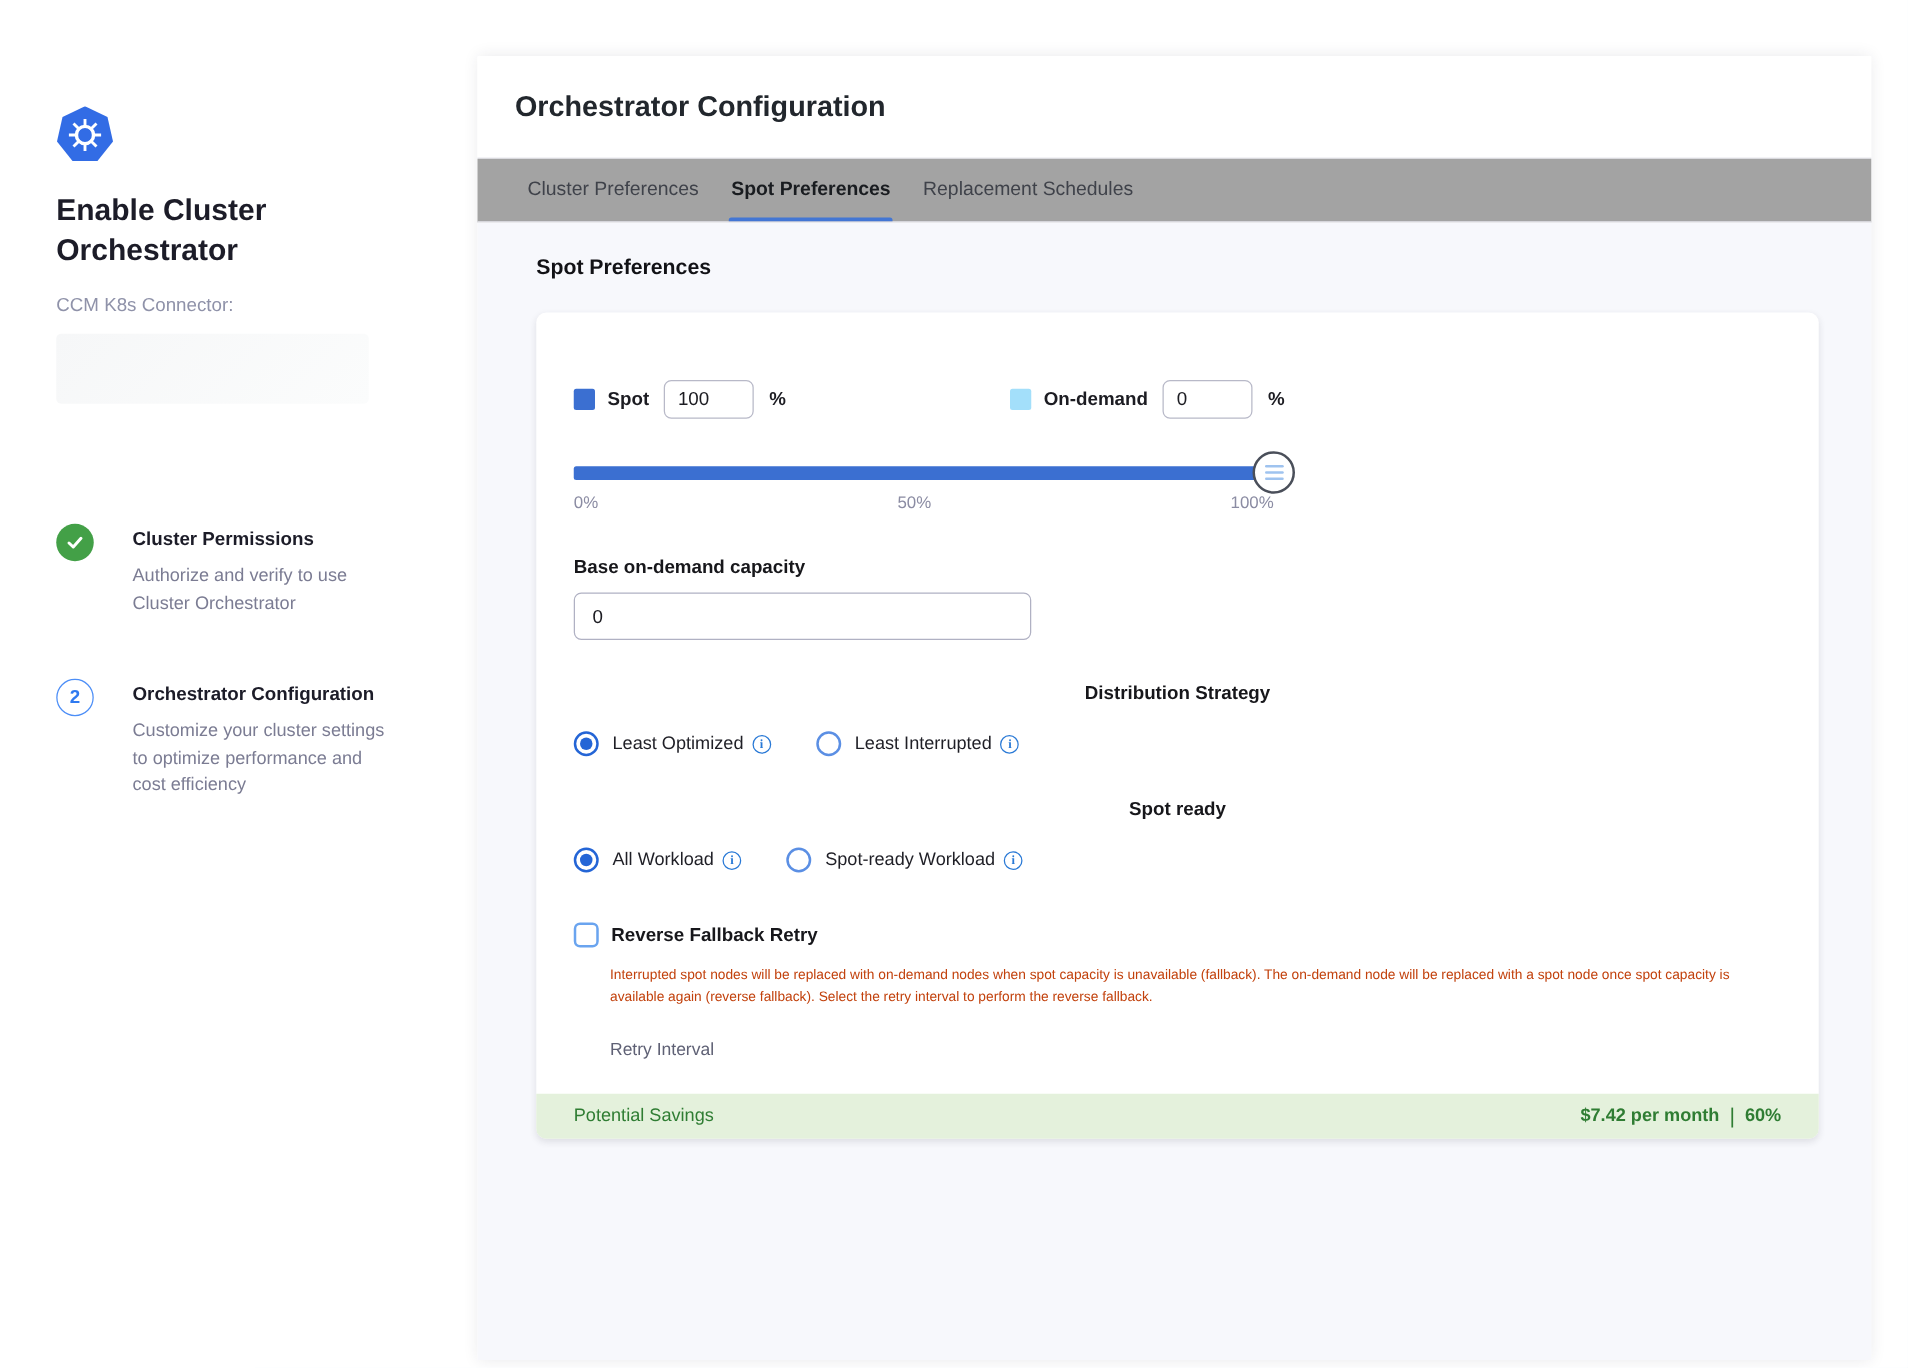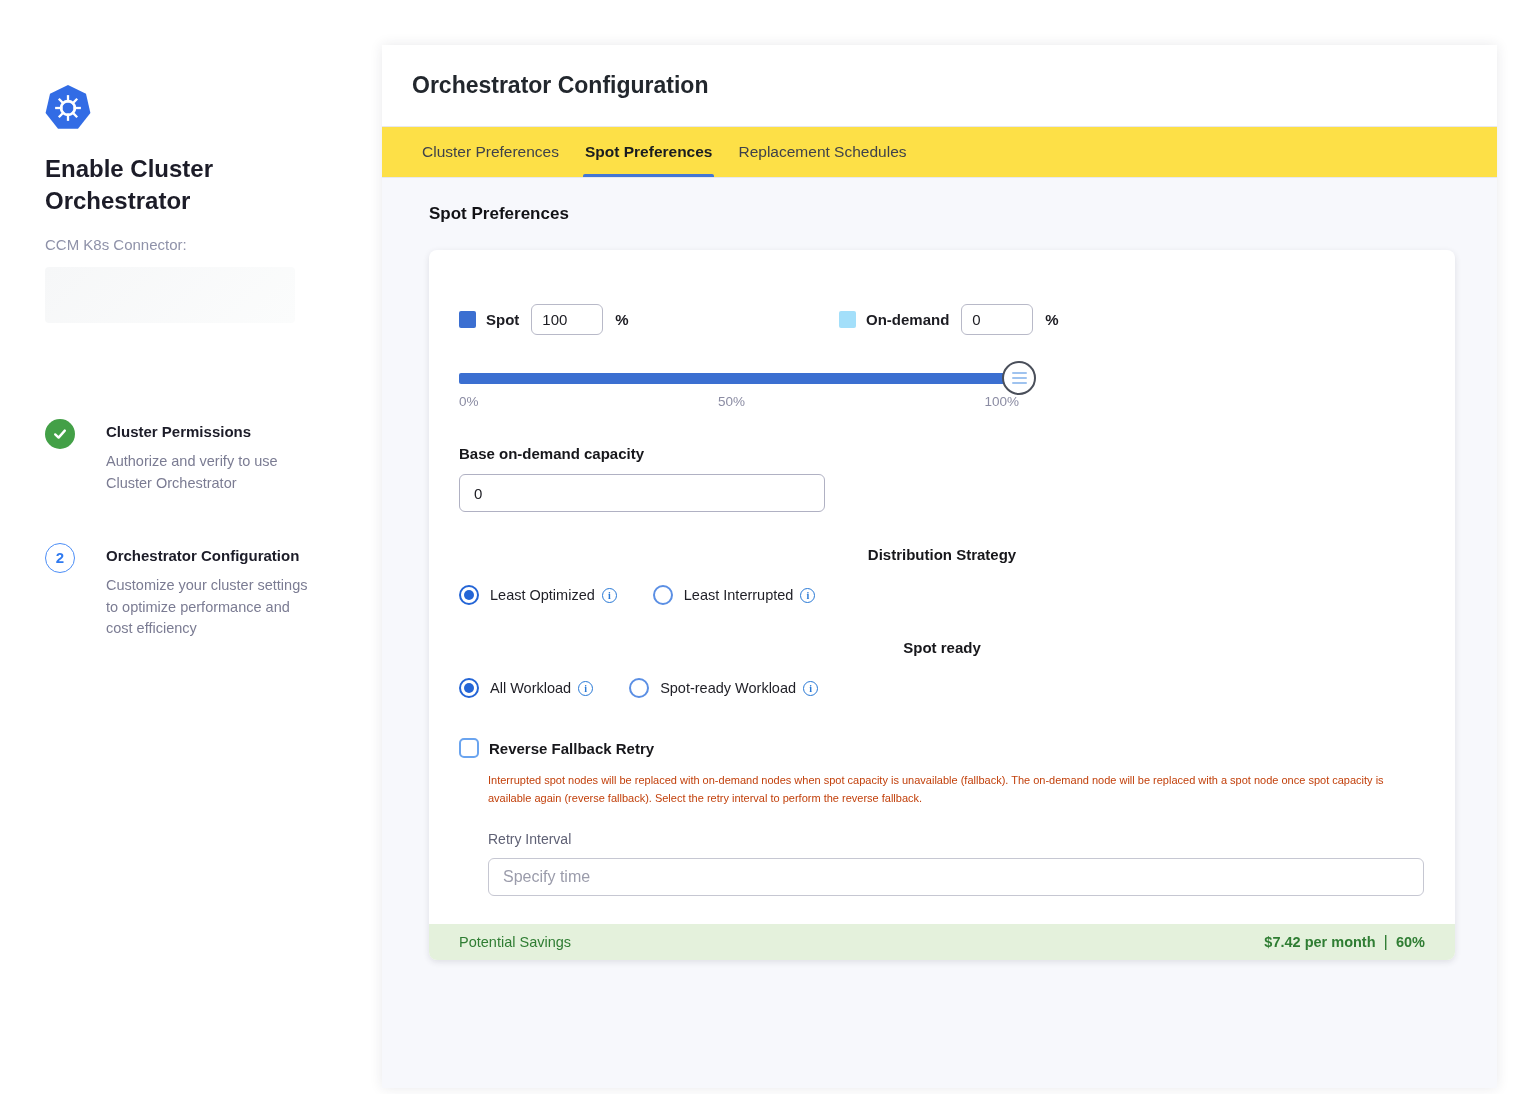--- a/index.html
+++ b/index.html
@@ -54,7 +54,7 @@
   .panel-title { font-size: 23px; font-weight: bold; color: #22272d; }
 
   .tabbar {
-    height: 51px; flex: 0 0 51px; background: #fde047; border-bottom: 1px solid #e7e8ee;
+    height: 51px; flex: 0 0 51px; background: #a3a3a3; border-bottom: 1px solid #e7e8ee;
     display: flex; align-items: stretch; padding-left: 38px;
   }
   .tab {

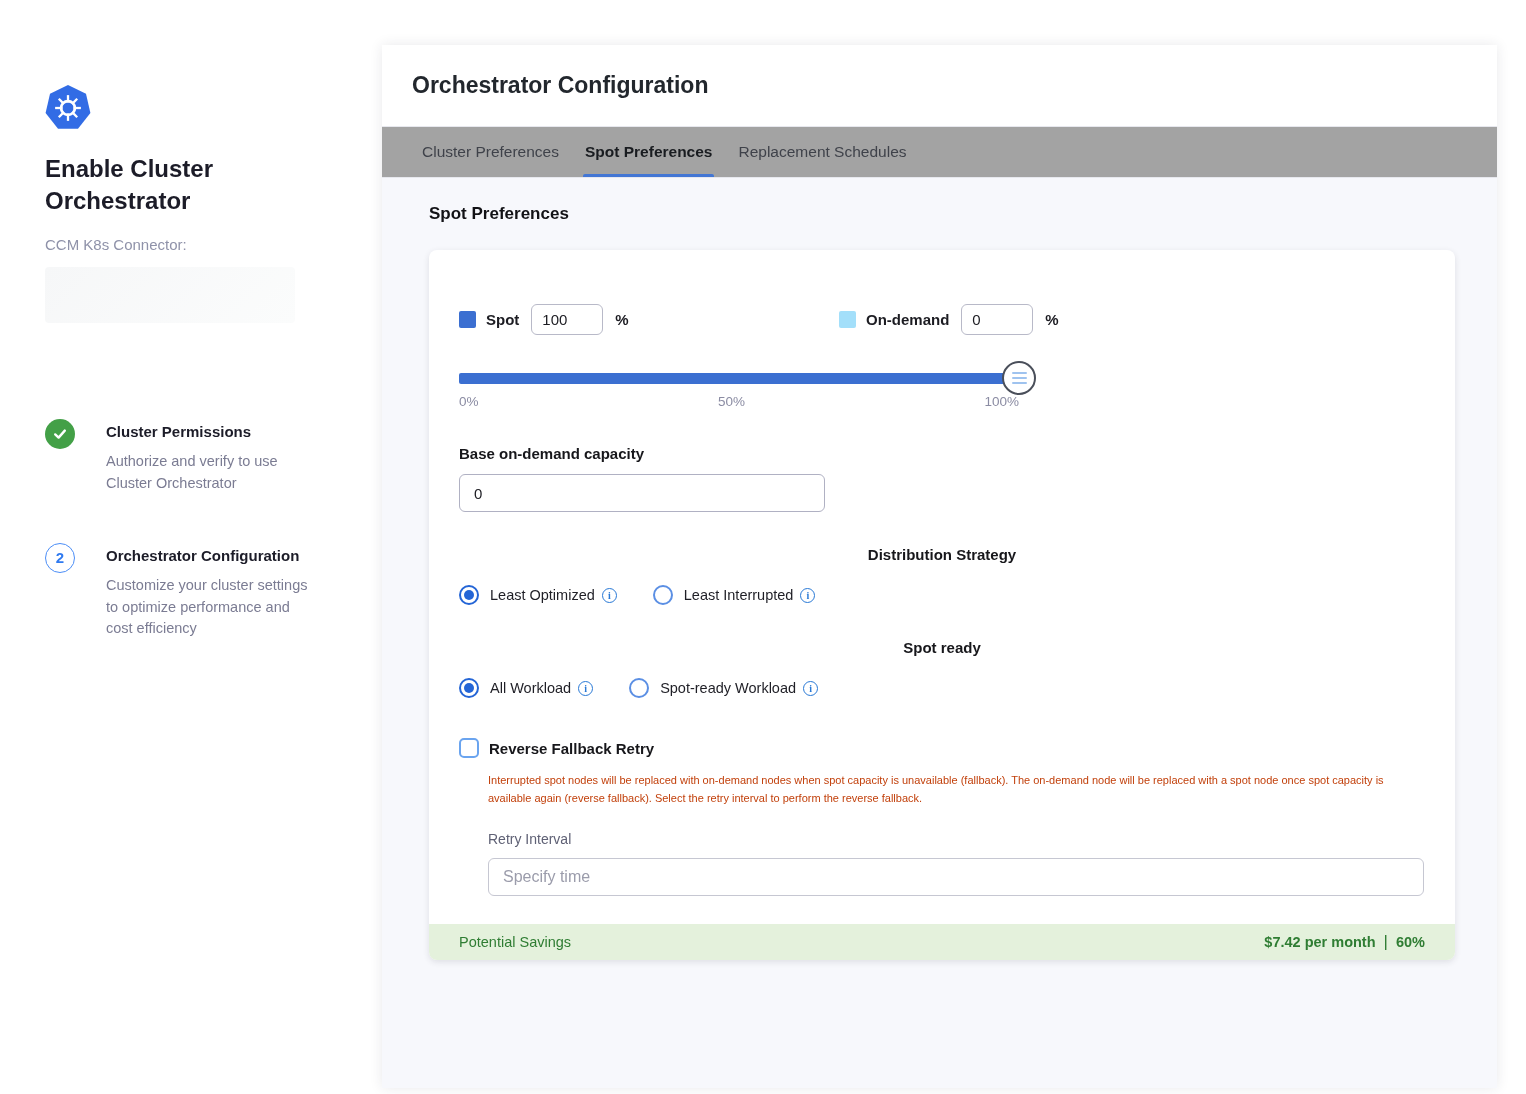--- a/index.html
+++ b/index.html
@@ -82,7 +82,7 @@
 
   .split-row { display: flex; align-items: center; margin-top: 16px; }
   .split-item { display: flex; align-items: center; }
-  .split-item.left { width: 380px; }
+  .split-item.left { width: 349px; }
   .swatch { width: 17px; height: 17px; border-radius: 2px; flex: 0 0 17px; }
   .split-name { margin-left: 10px; font-size: 15px; font-weight: bold; color: #1c1c22; }
   .pct-input {

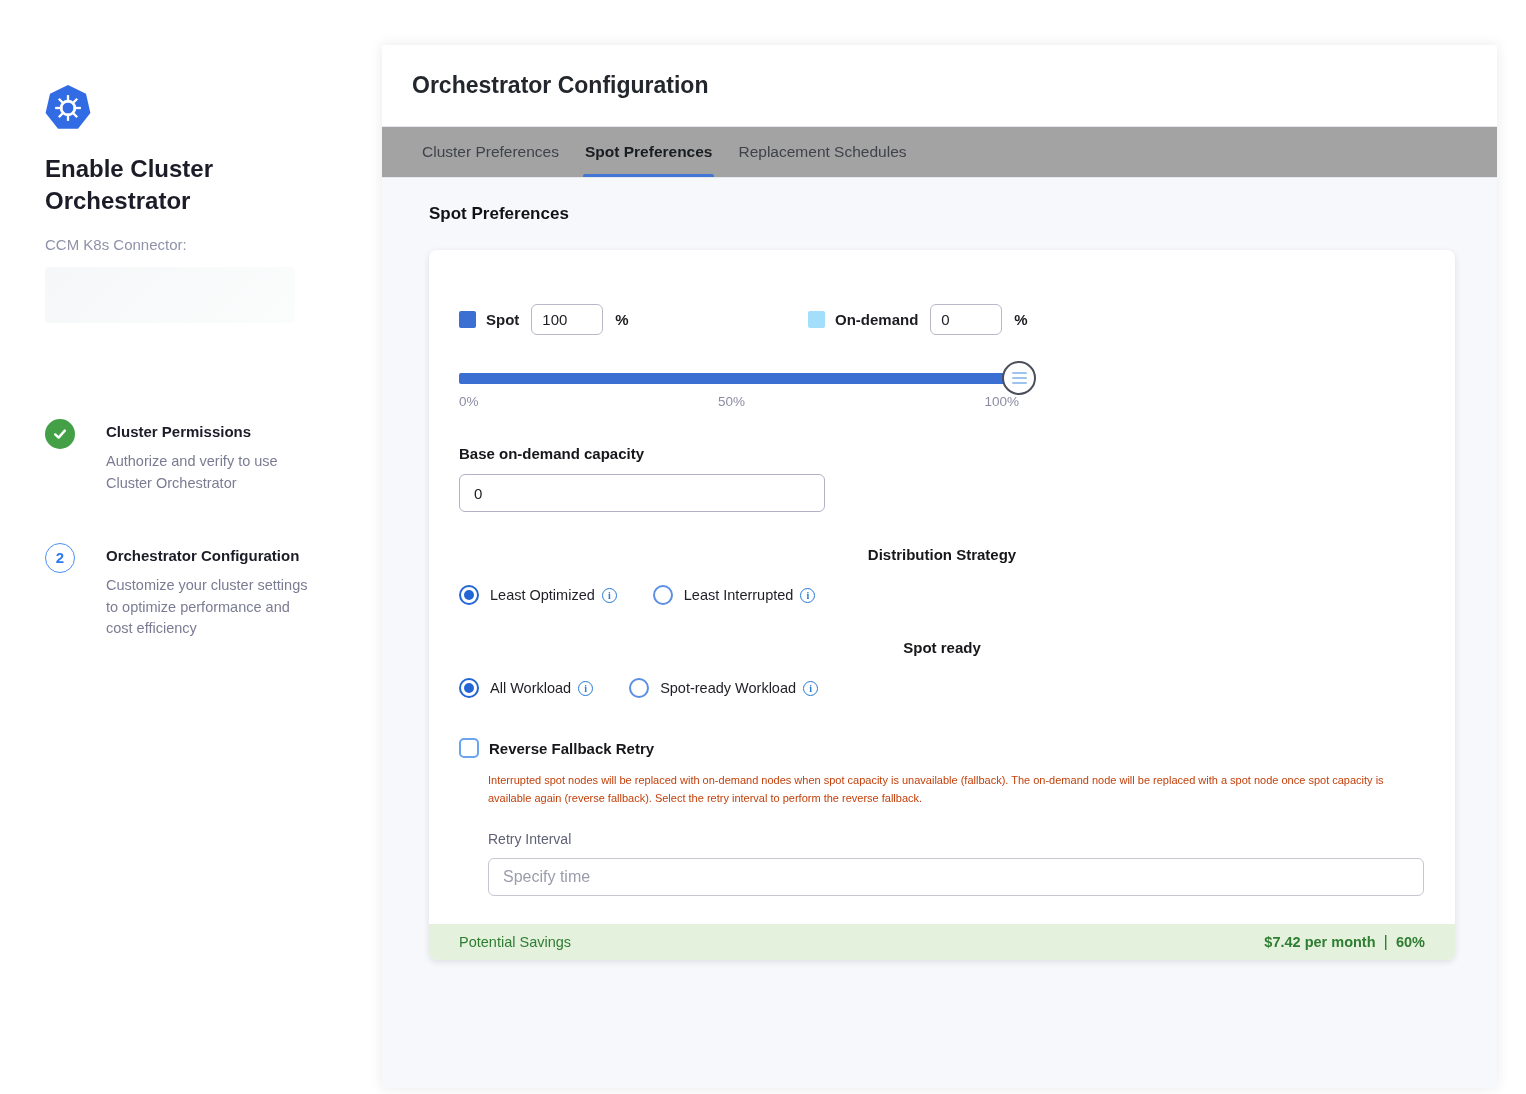--- a/index.html
+++ b/index.html
@@ -303,7 +303,6 @@
           <div class="fallback-desc">Interrupted spot nodes will be replaced with on-demand nodes when spot capacity is unavailable (fallback). The on-demand node will be replaced with a spot node once spot capacity is available again (reverse fallback). Select the retry interval to perform the reverse fallback.</div>
           <div class="retry">
             <div class="retry-label">Retry Interval</div>
-            <input class="retry-input" placeholder="Specify time" style="">
           </div>
         </div>
 

